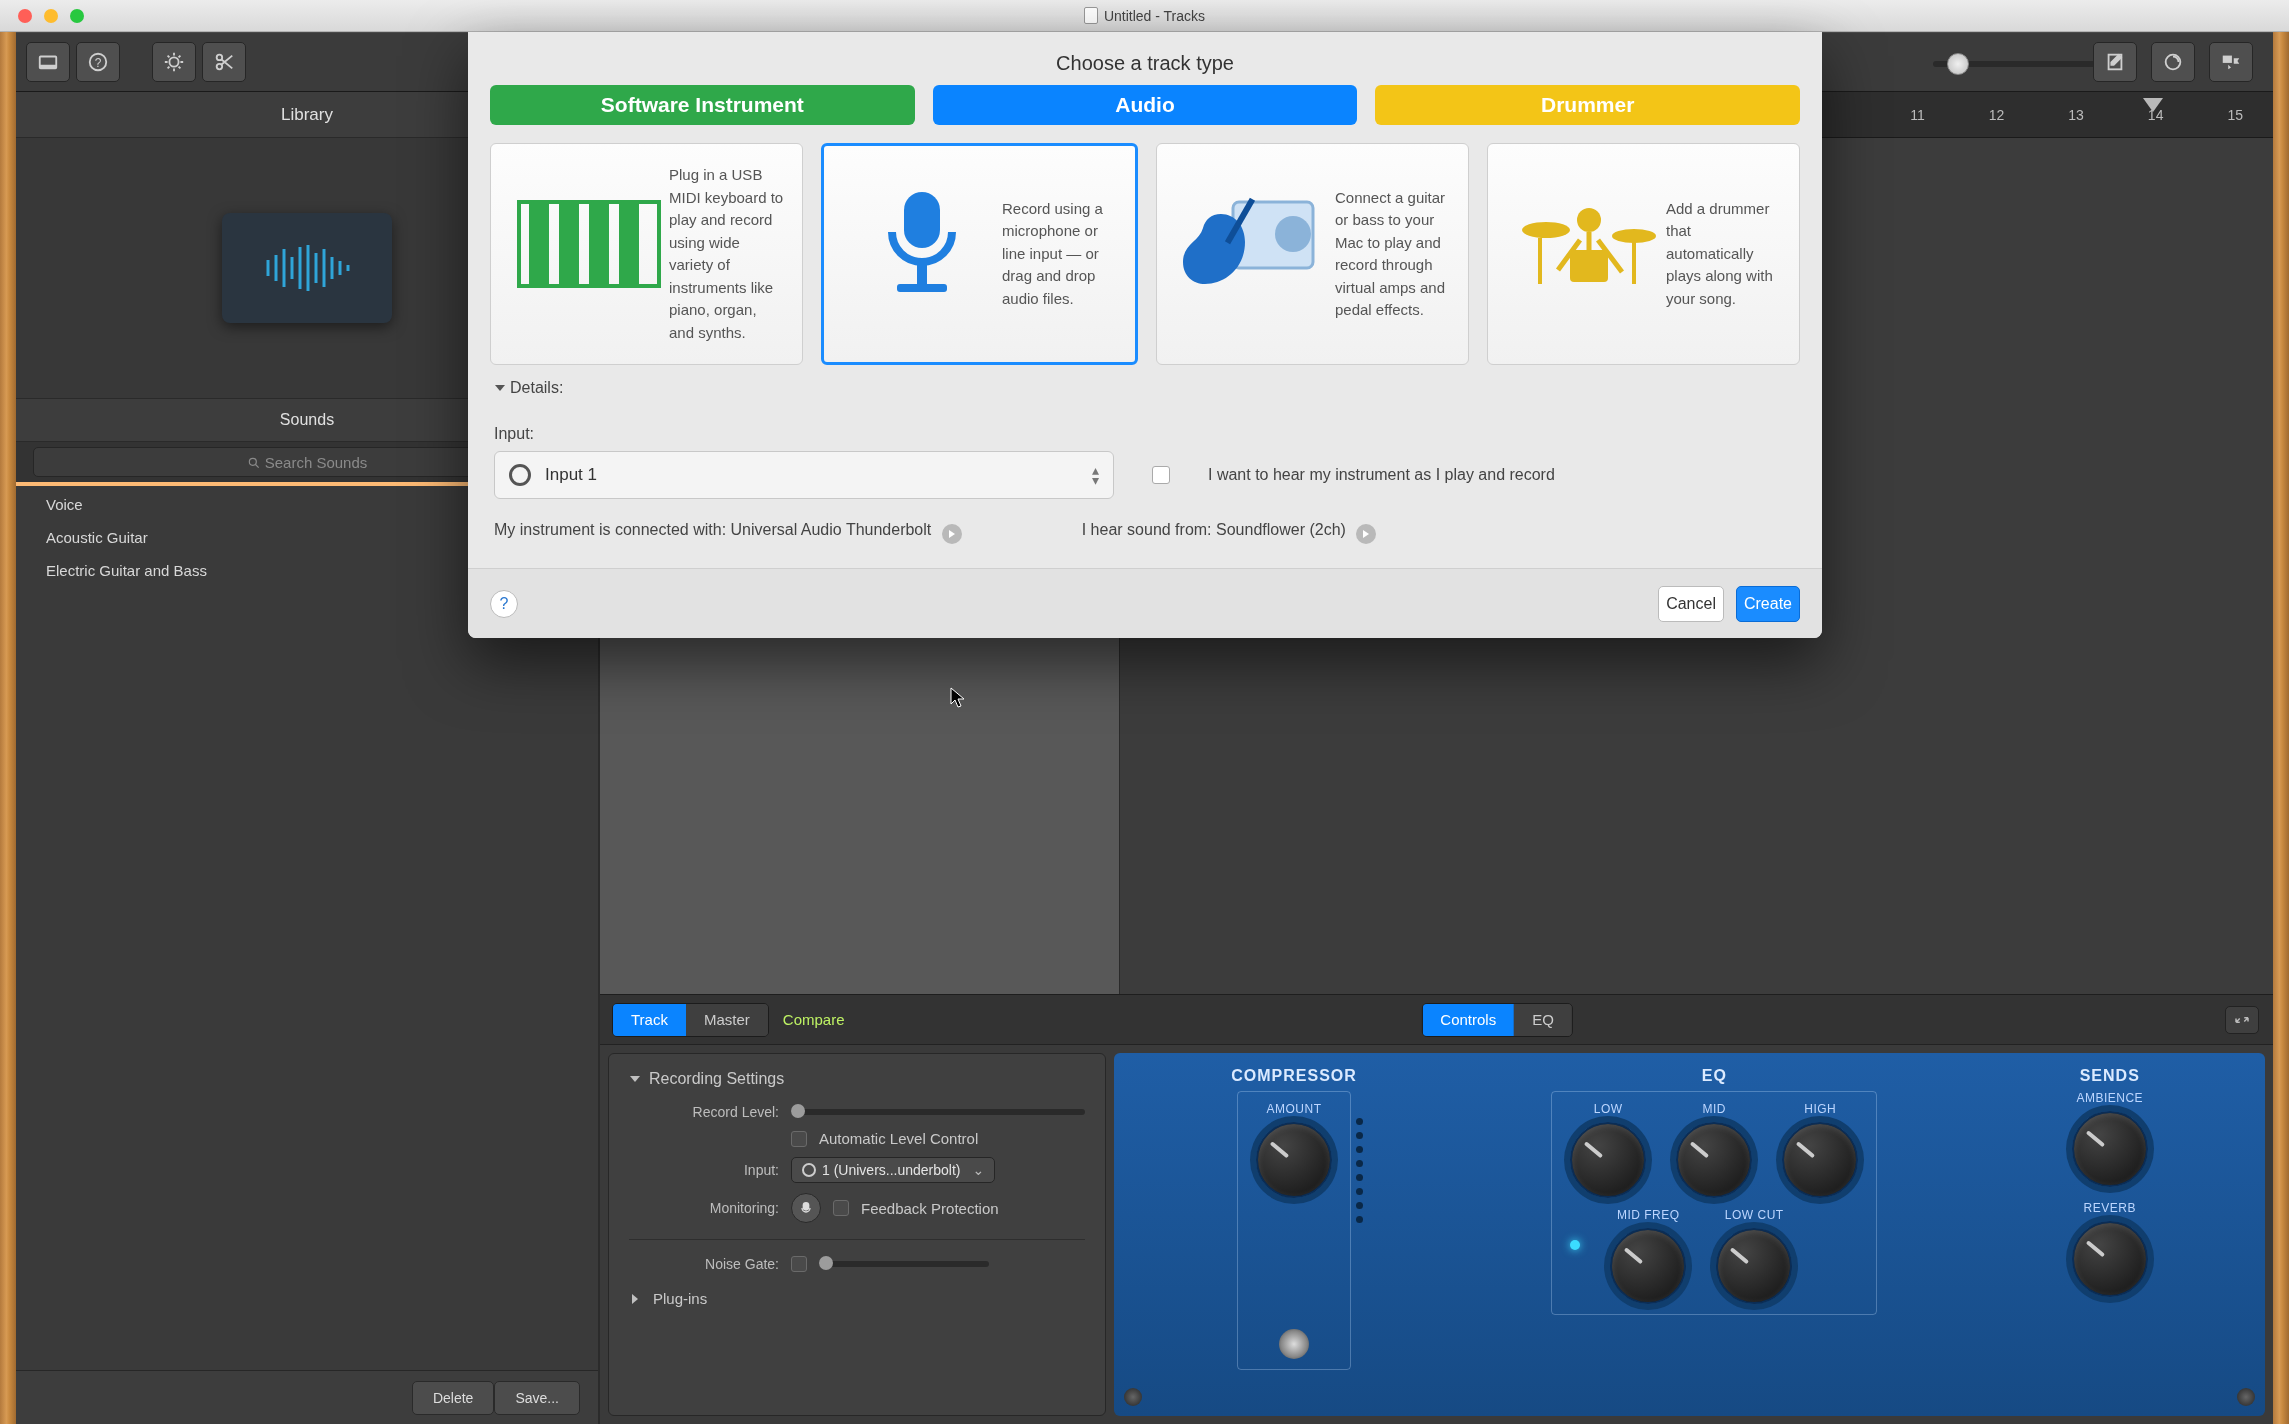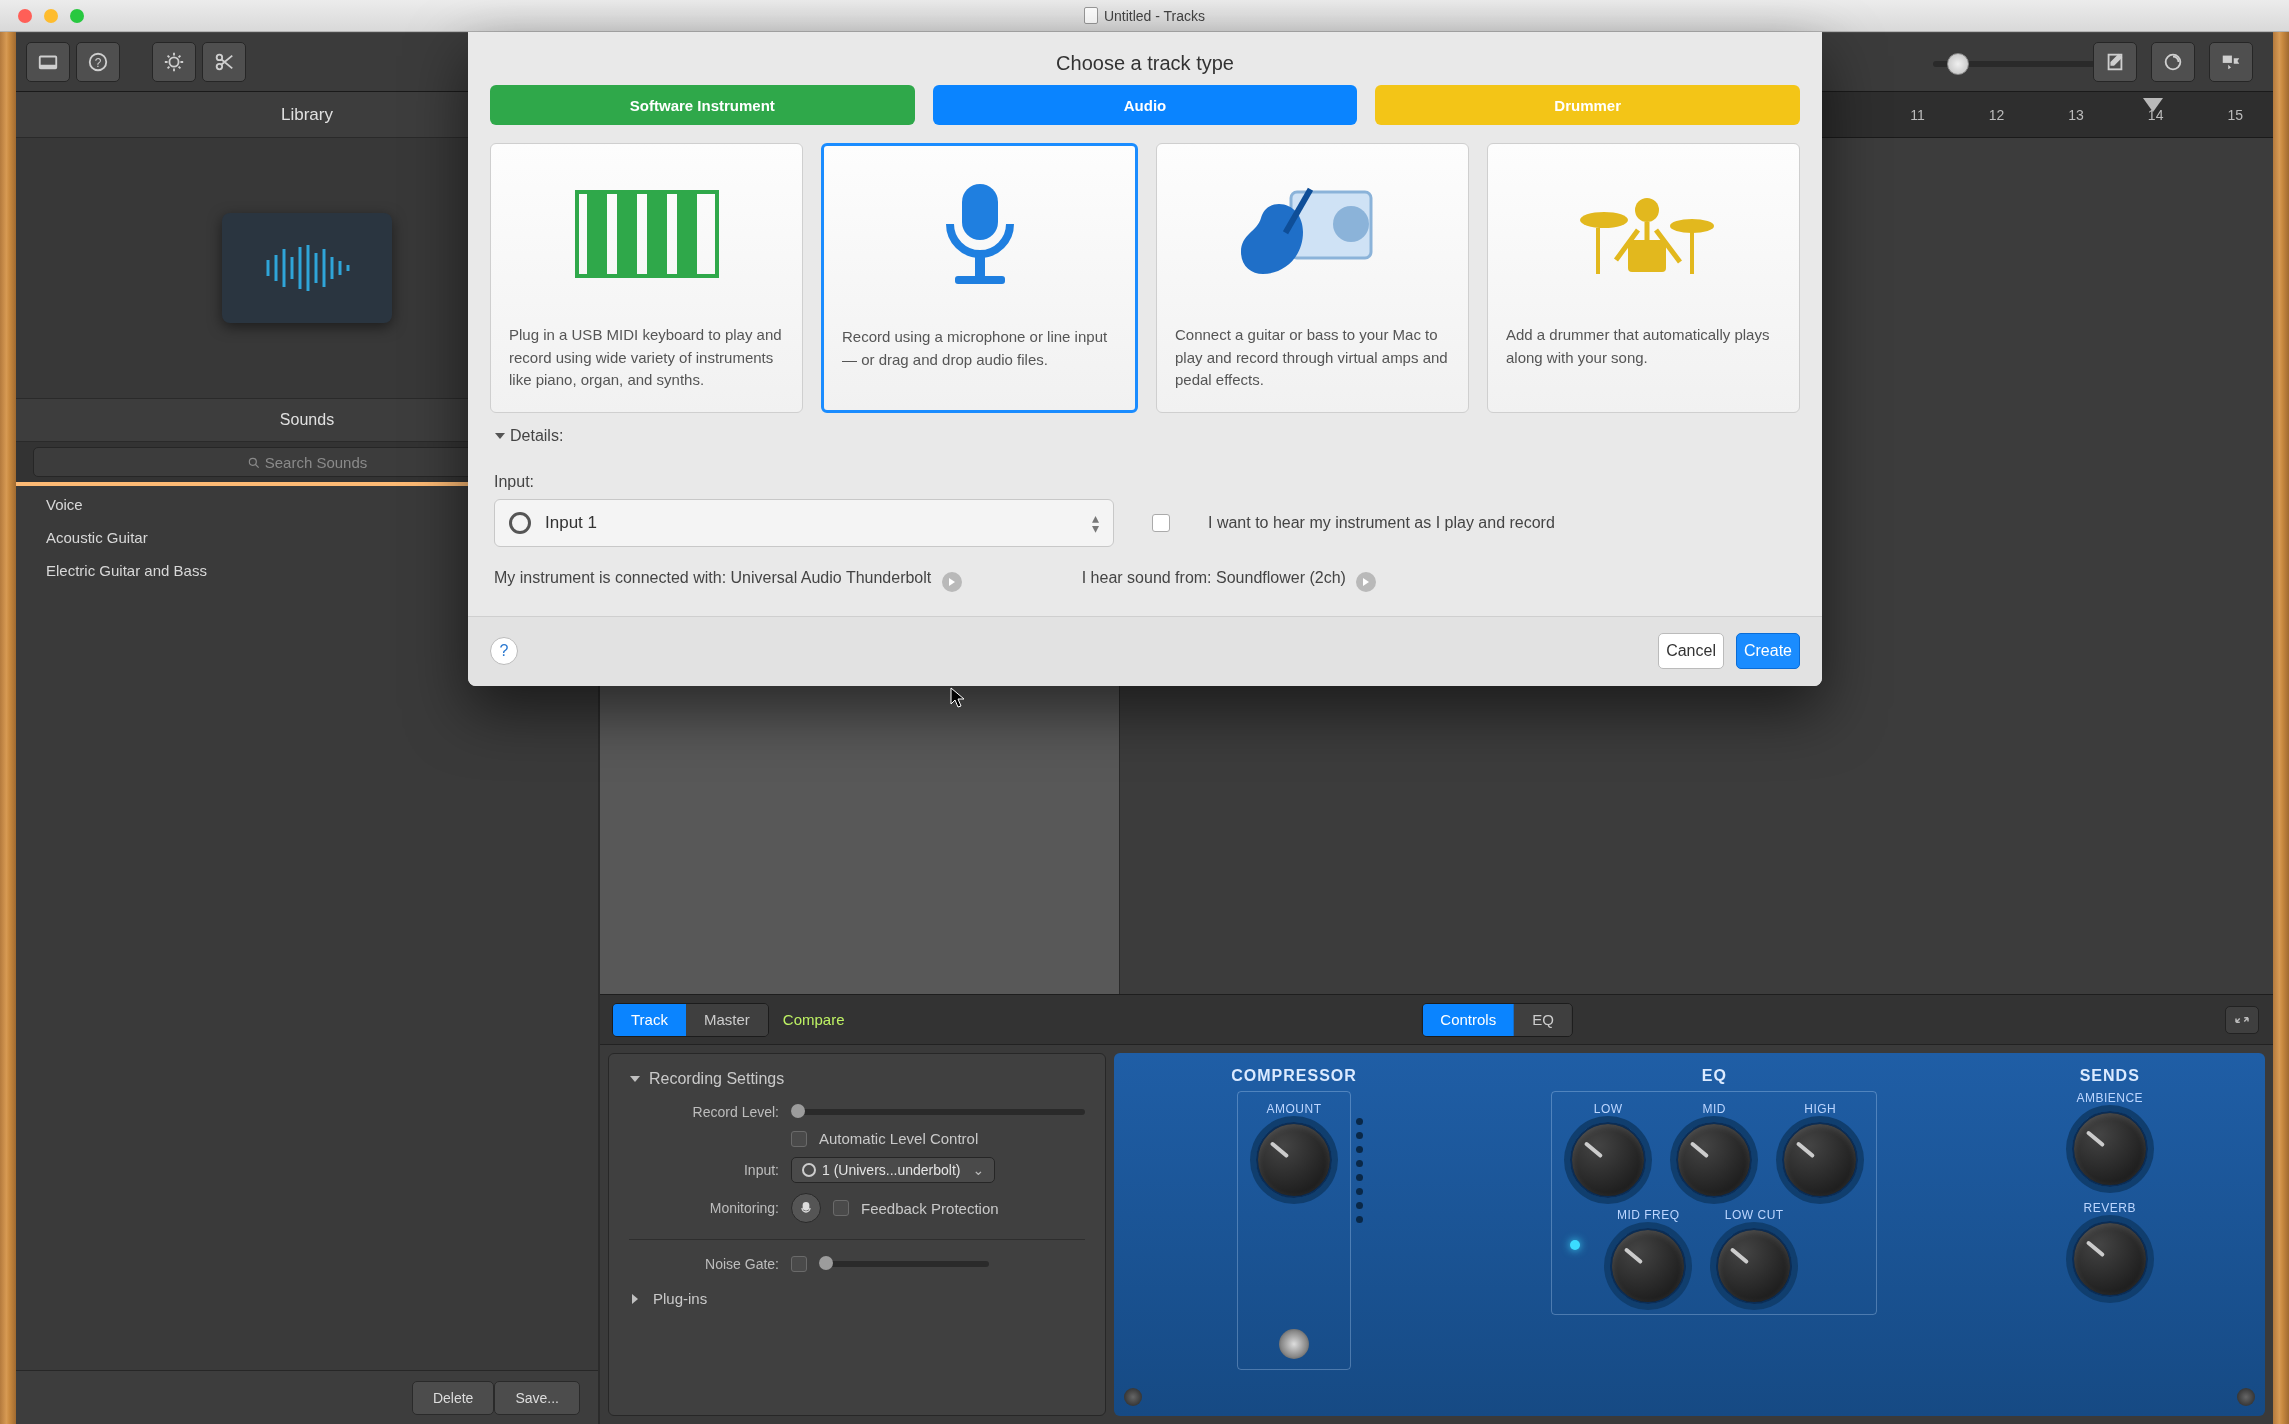--- a/index.html
+++ b/index.html
@@ -99,7 +99,7 @@
 .modal{position:absolute;left:468px;top:32px;width:1354px;background:#e9e9e9;border-radius:0 0 8px 8px;box-shadow:0 24px 60px rgba(0,0,0,.55)}
 .modal-title{text-align:center;font-size:20px;color:#333;padding:20px 0 10px}
 .type-tabs{display:flex;gap:18px;padding:0 22px}
-.type-tabs button{flex:1;height:40px;border:none;border-radius:6px;color:#fff;font-size:15px;font-weight:600}
+.type-tabs button{flex:1;height:40px;border:none;border-radius:6px;color:#fff;font-size:21px;font-weight:600}
 .tab-green{background:#2fa84a}
 .tab-blue{background:#0a84ff}
 .tab-yellow{background:#f3c517;color:#333}

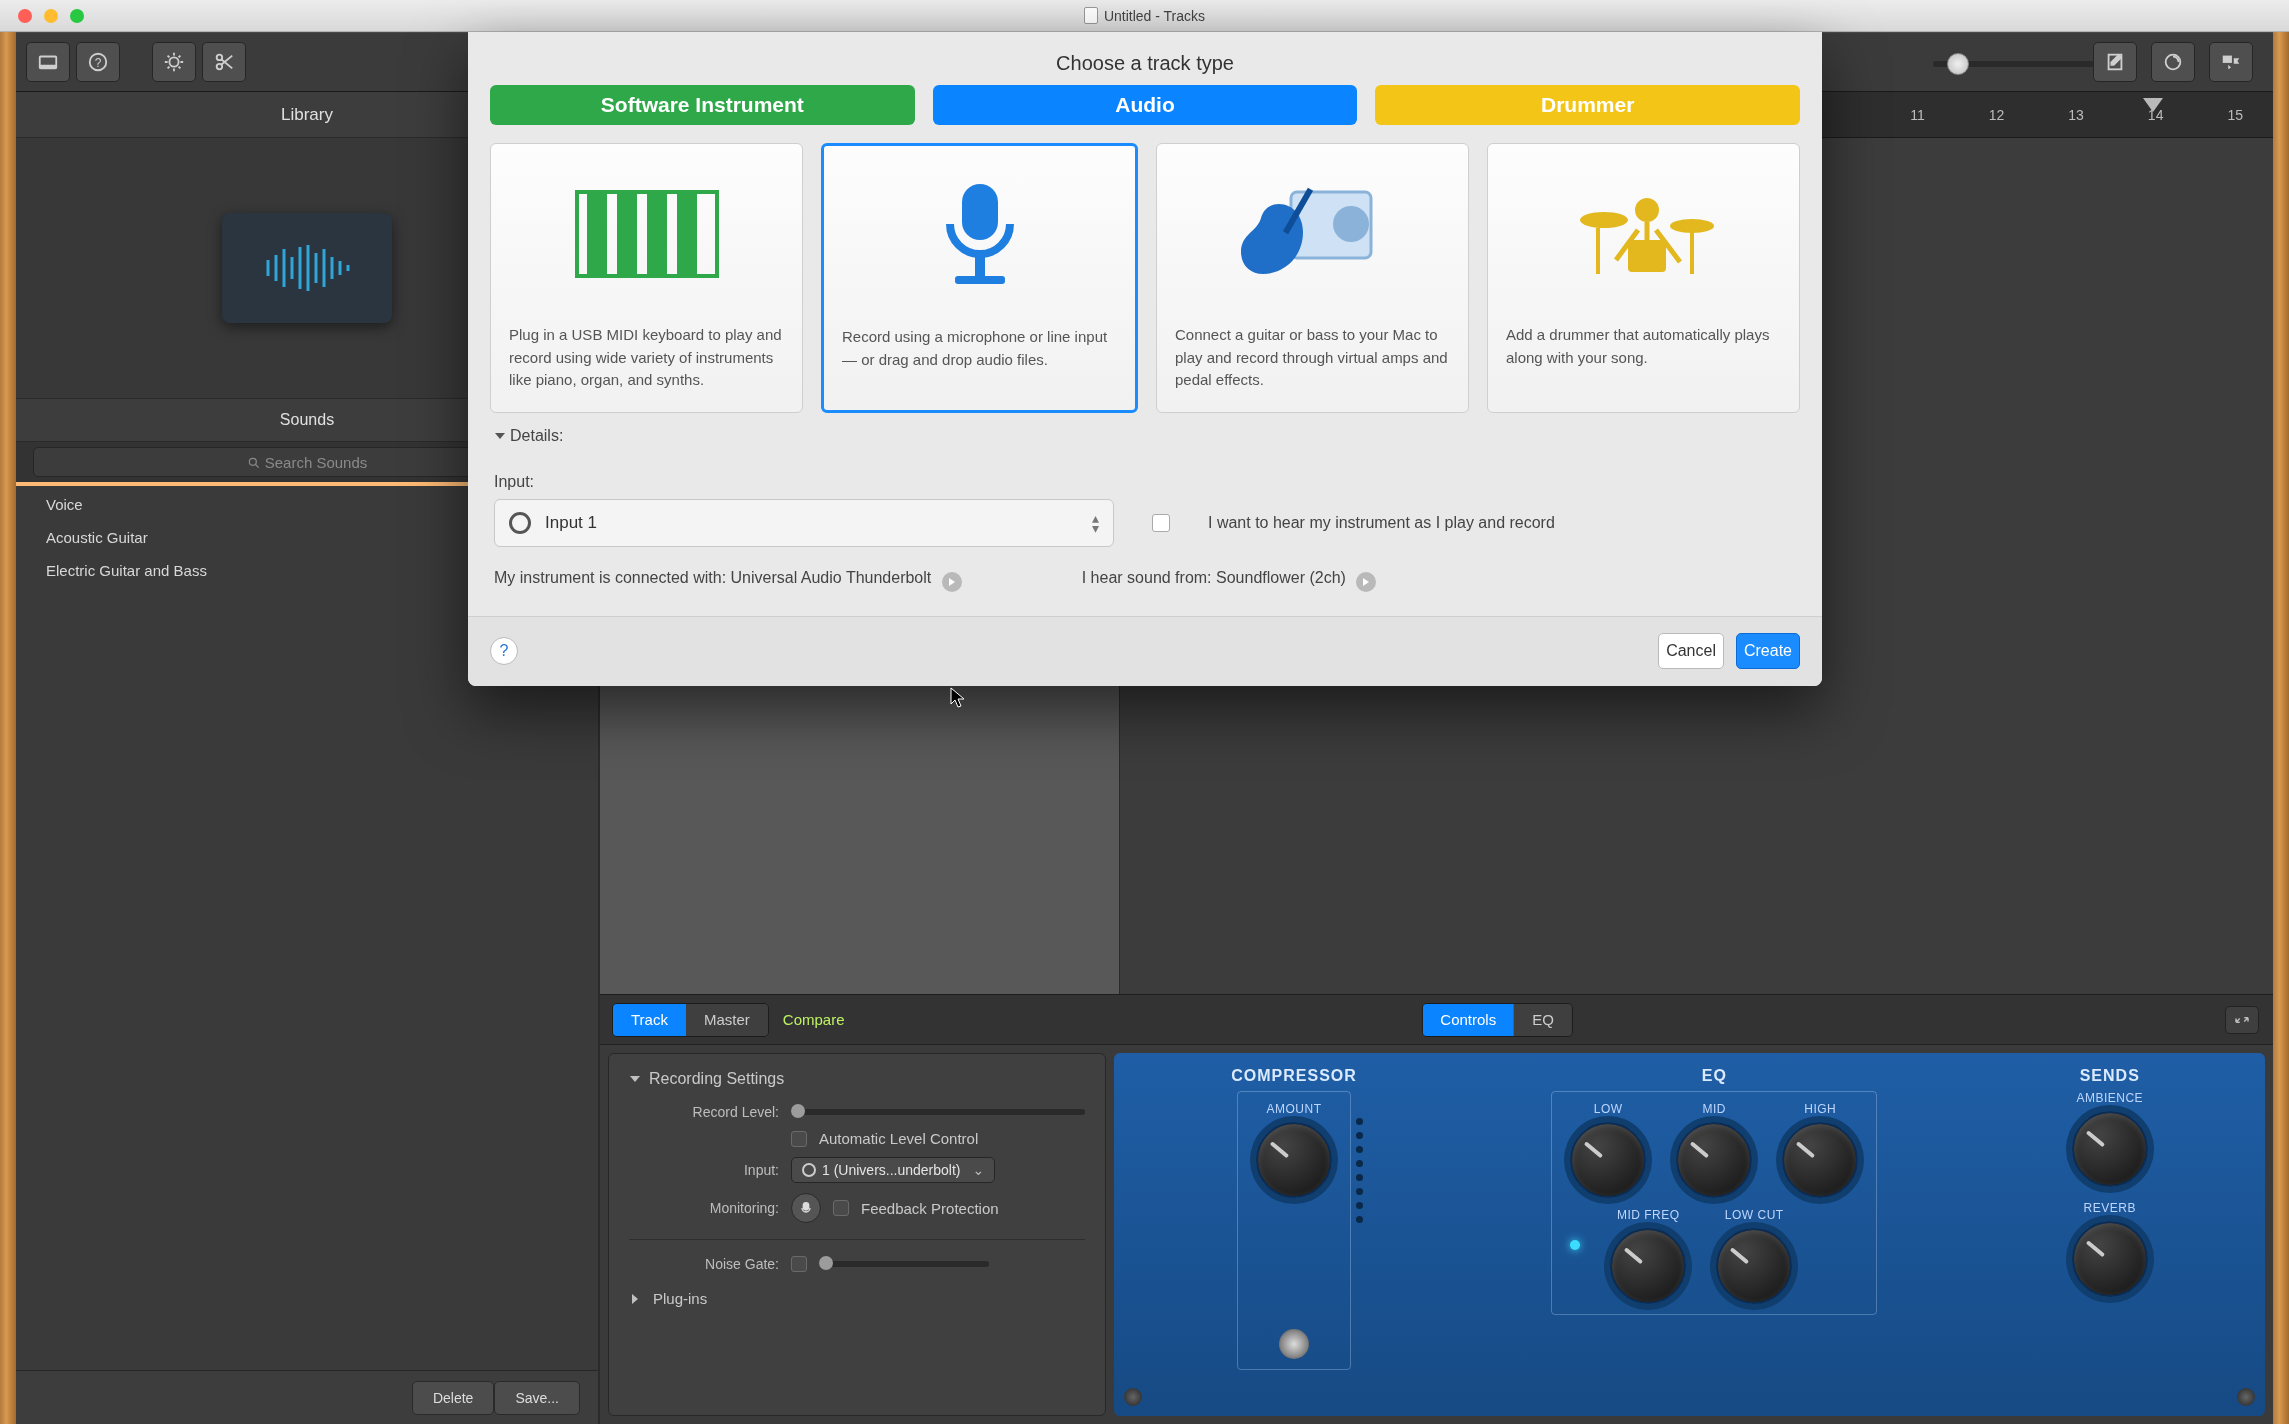--- a/index.html
+++ b/index.html
@@ -104,7 +104,7 @@
 .tab-blue{background:#0a84ff}
 .tab-yellow{background:#f3c517;color:#333}
 .cards{display:flex;gap:18px;padding:18px 22px 0}
-.card{flex:1;background:linear-gradient(#fdfdfd,#f1f1f1);border:1px solid #cfcfcf;border-radius:6px;padding:20px 18px;display:flex;flex-direction:column;align-items:center}
+.card{flex:1;background:linear-gradient(#fdfdfd,#f1f1f1);border:1px solid #cfcfcf;border-radius:6px;padding:20px 18px;display:flex;flex-direction:row;align-items:center}
 .card.selected{border:3px solid #1a8cff}
 .card .art{height:140px;display:flex;align-items:center;justify-content:center;margin-bottom:20px}
 .card p{font-size:15px;color:#555;line-height:1.5}

